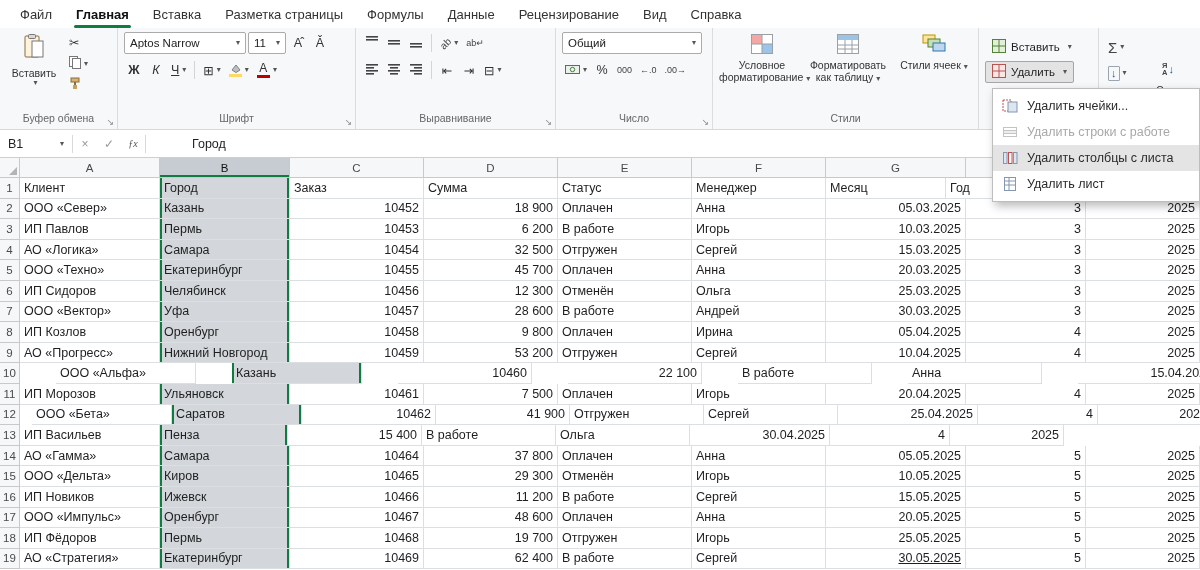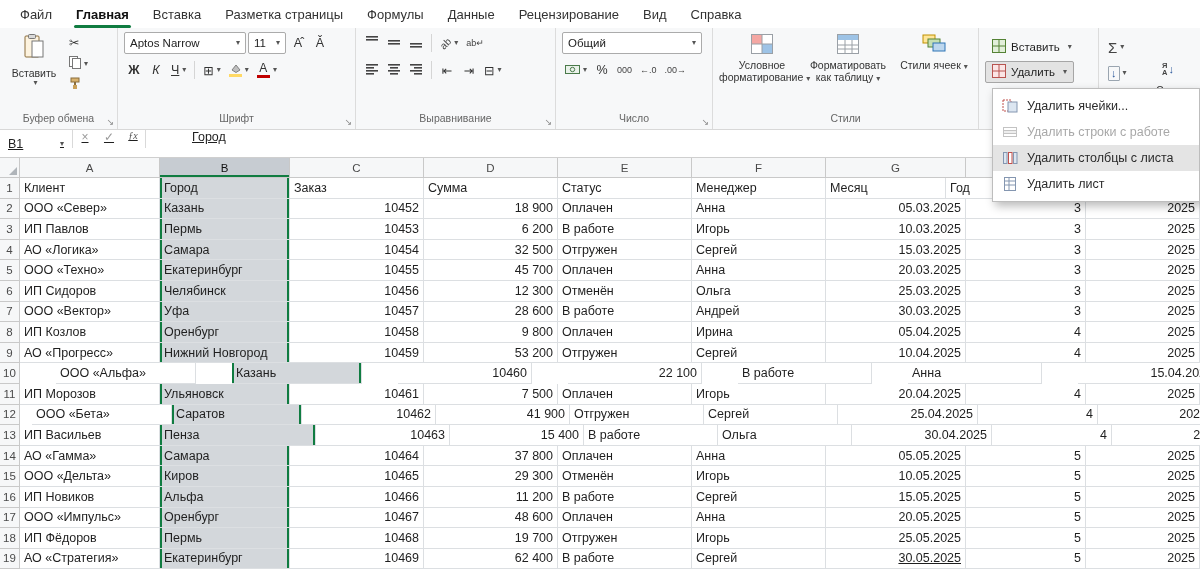--- a/index.html
+++ b/index.html
@@ -57,7 +57,7 @@
   .azarrow{font-size:11px;color:#2b579a;}
 
   
-  #fbar{height:28px;background:#fff;border-bottom:1px solid #cfcfcf;display:flex;font-size:12.5px;text-decoration:underline;}
+  #fbar{height:28px;background:#fff;border-bottom:1px solid #cfcfcf;display:flex;align-items:center;font-size:12.5px;}
   #namebox{width:72px;height:100%;display:flex;align-items:center;justify-content:space-between;padding:0 8px;color:#222;}
   .vsep{width:1px;height:18px;background:#d9d9d9;}
   .fbic{width:24px;text-align:center;color:#9a9a9a;font-size:12px;}

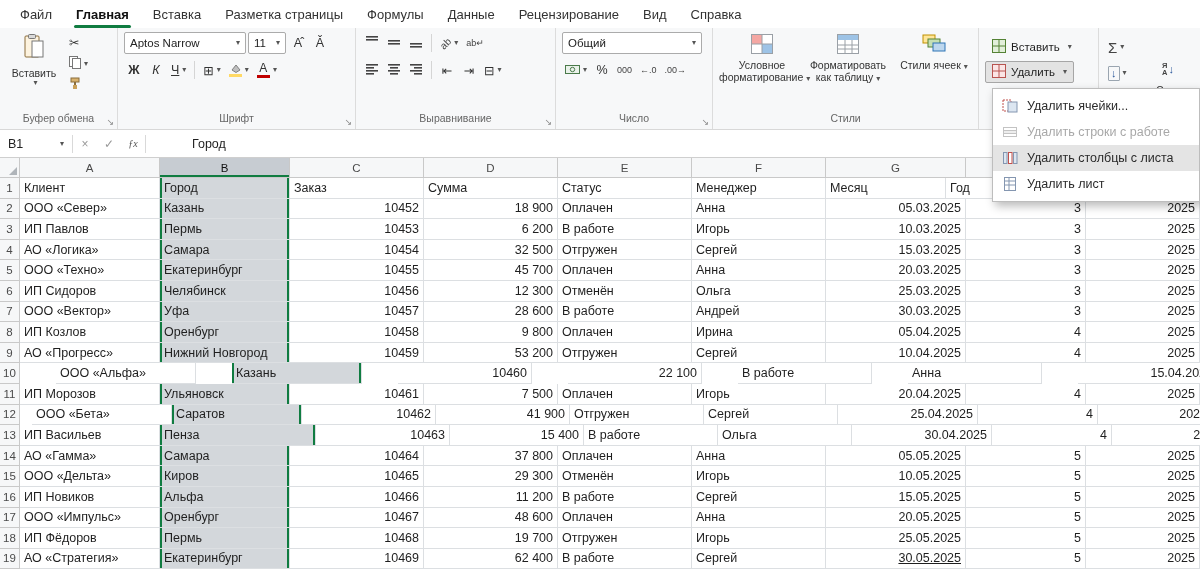--- a/index.html
+++ b/index.html
@@ -551,7 +551,7 @@
       <div class="grow" style="height: 20.6px;">
         <div class="gcell gut" style="width: 20px;">13</div>
         <div class="gcell" style="width: 140px;">ИП Васильев</div>
-        <div class="gcell sel" style="width: 156px;">Пенза</div>
+        <div class="gcell sel" style="width: 128px;">Пенза</div>
         <div class="gcell num" style="width: 134px;">10463</div>
         <div class="gcell num" style="width: 134px;">15 400</div>
         <div class="gcell" style="width: 134px;">В работе</div>

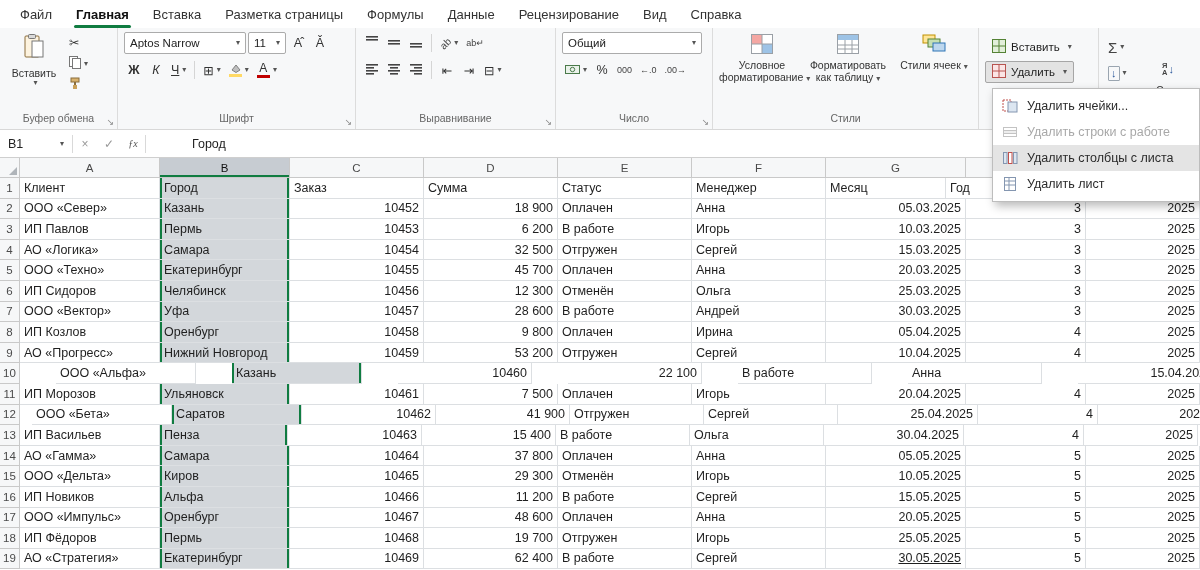--- a/index.html
+++ b/index.html
@@ -552,7 +552,6 @@
         <div class="gcell gut" style="width: 20px;">13</div>
         <div class="gcell" style="width: 140px;">ИП Васильев</div>
         <div class="gcell sel" style="width: 128px;">Пенза</div>
-        <div class="gcell num" style="width: 134px;">10463</div>
         <div class="gcell num" style="width: 134px;">15 400</div>
         <div class="gcell" style="width: 134px;">В работе</div>
         <div class="gcell" style="width: 134px;">Ольга</div>

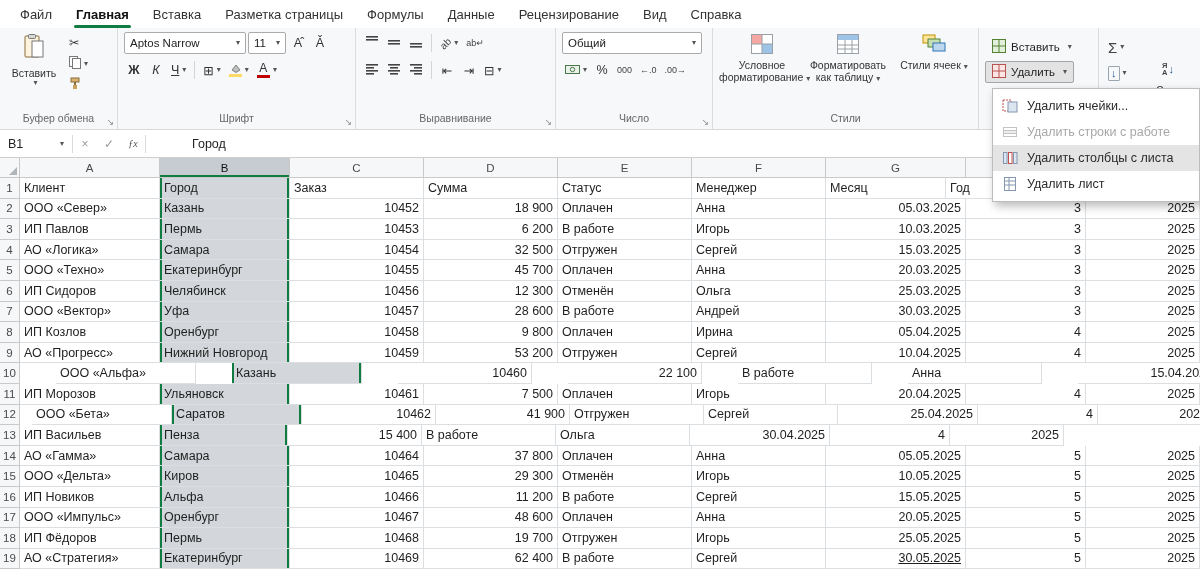--- a/index.html
+++ b/index.html
@@ -586,7 +586,7 @@
       <div class="grow" style="height: 20.6px;">
         <div class="gcell gut" style="width: 20px;">16</div>
         <div class="gcell" style="width: 140px;">ИП Новиков</div>
-        <div class="gcell sel" style="width: 130px;">Альфа</div>
+        <div class="gcell sel" style="width: 130px;">Ижевск</div>
         <div class="gcell num" style="width: 134px;">10466</div>
         <div class="gcell num" style="width: 134px;">11 200</div>
         <div class="gcell" style="width: 134px;">В работе</div>

